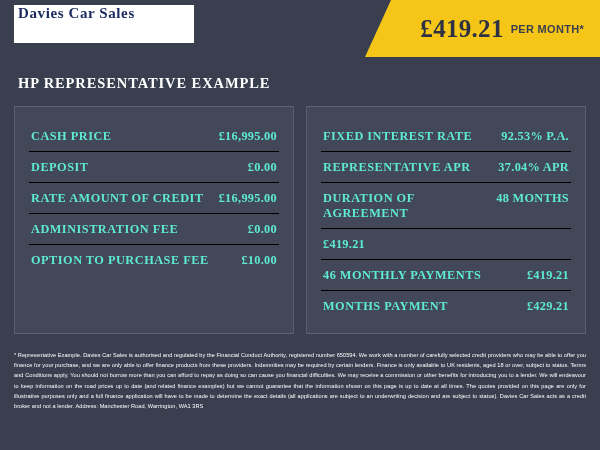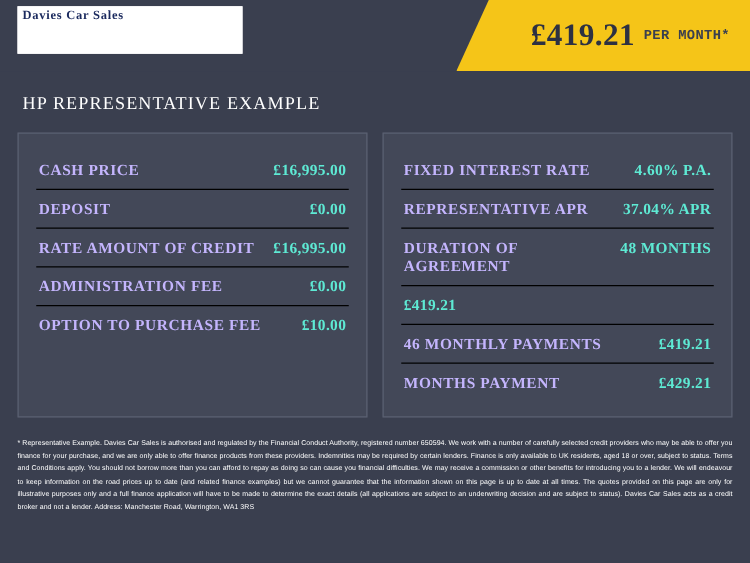--- a/index.html
+++ b/index.html
@@ -38,7 +38,7 @@
     text-align: left;
     font-family: "Liberation Serif", serif;
     font-weight: bold;
-    font-size: 10px;
+    font-size: 15px;
     letter-spacing: 0.6px;
     color: #1b2a5e;
     line-height: 16px;

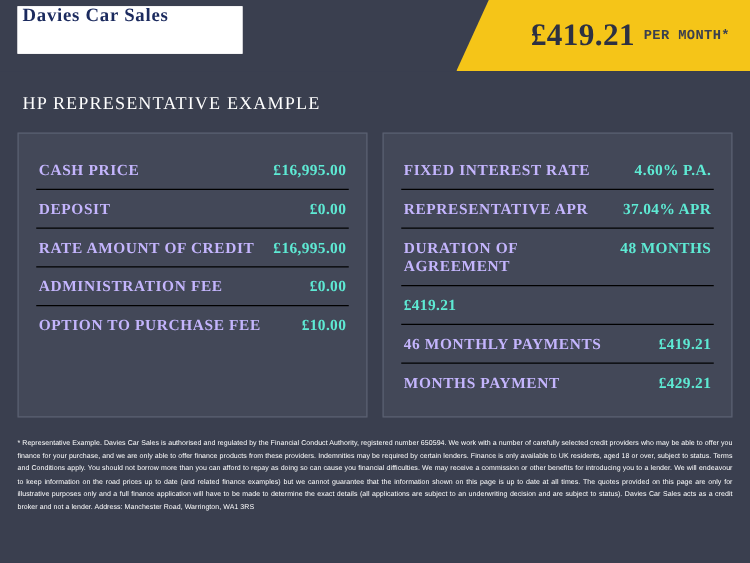--- a/index.html
+++ b/index.html
@@ -65,7 +65,7 @@
     letter-spacing: 0.3px;
   }
   .price-period {
-    font-family: Liberation Mono, monospace;
+    font-family: Liberation Sans, sans-serif;
     font-weight: bold;
     font-size: 11px;
     color: #3a3f4f;

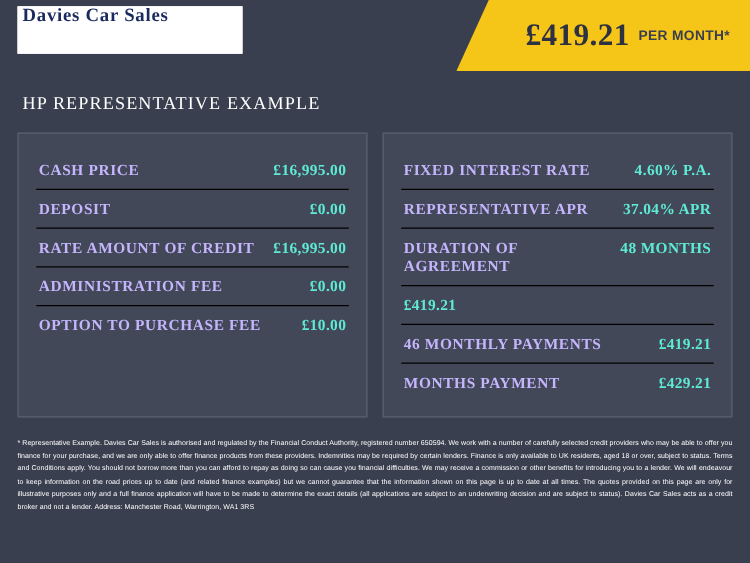--- a/index.html
+++ b/index.html
@@ -77,7 +77,7 @@
   .section-title {
     margin: 18px 0 0 18px;
     font-family: "Liberation Serif", serif;
-    font-weight: normal;
+    font-weight: bold;
     font-size: 14.5px;
     color: #ffffff;
     letter-spacing: 0.9px;

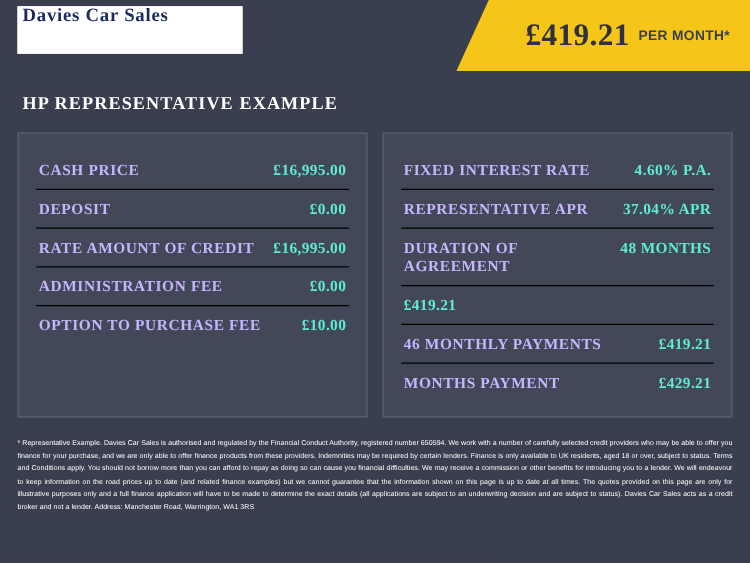--- a/index.html
+++ b/index.html
@@ -106,7 +106,7 @@
     font-family: "Liberation Serif", serif;
     font-weight: bold;
     font-size: 12.3px;
-    color: #c4b5fd;
+    color: #5eead4;
     letter-spacing: 0.5px;
   }
   .row-value {

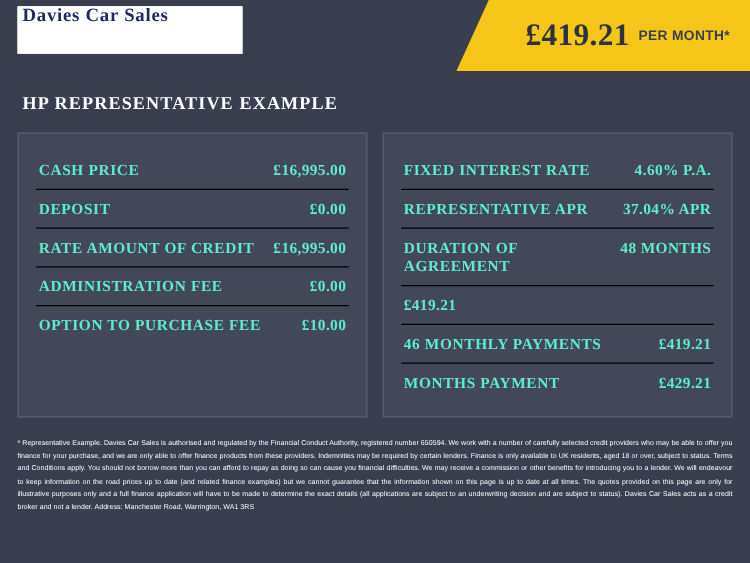--- a/index.html
+++ b/index.html
@@ -174,7 +174,7 @@
     <div class="panel">
       <div class="row">
         <span class="row-label">FIXED INTEREST RATE</span>
-        <span class="row-value">4.60% P.A.</span>
+        <span class="row-value">92.53% P.A.</span>
       </div>
       <div class="row">
         <span class="row-label">REPRESENTATIVE APR</span>

